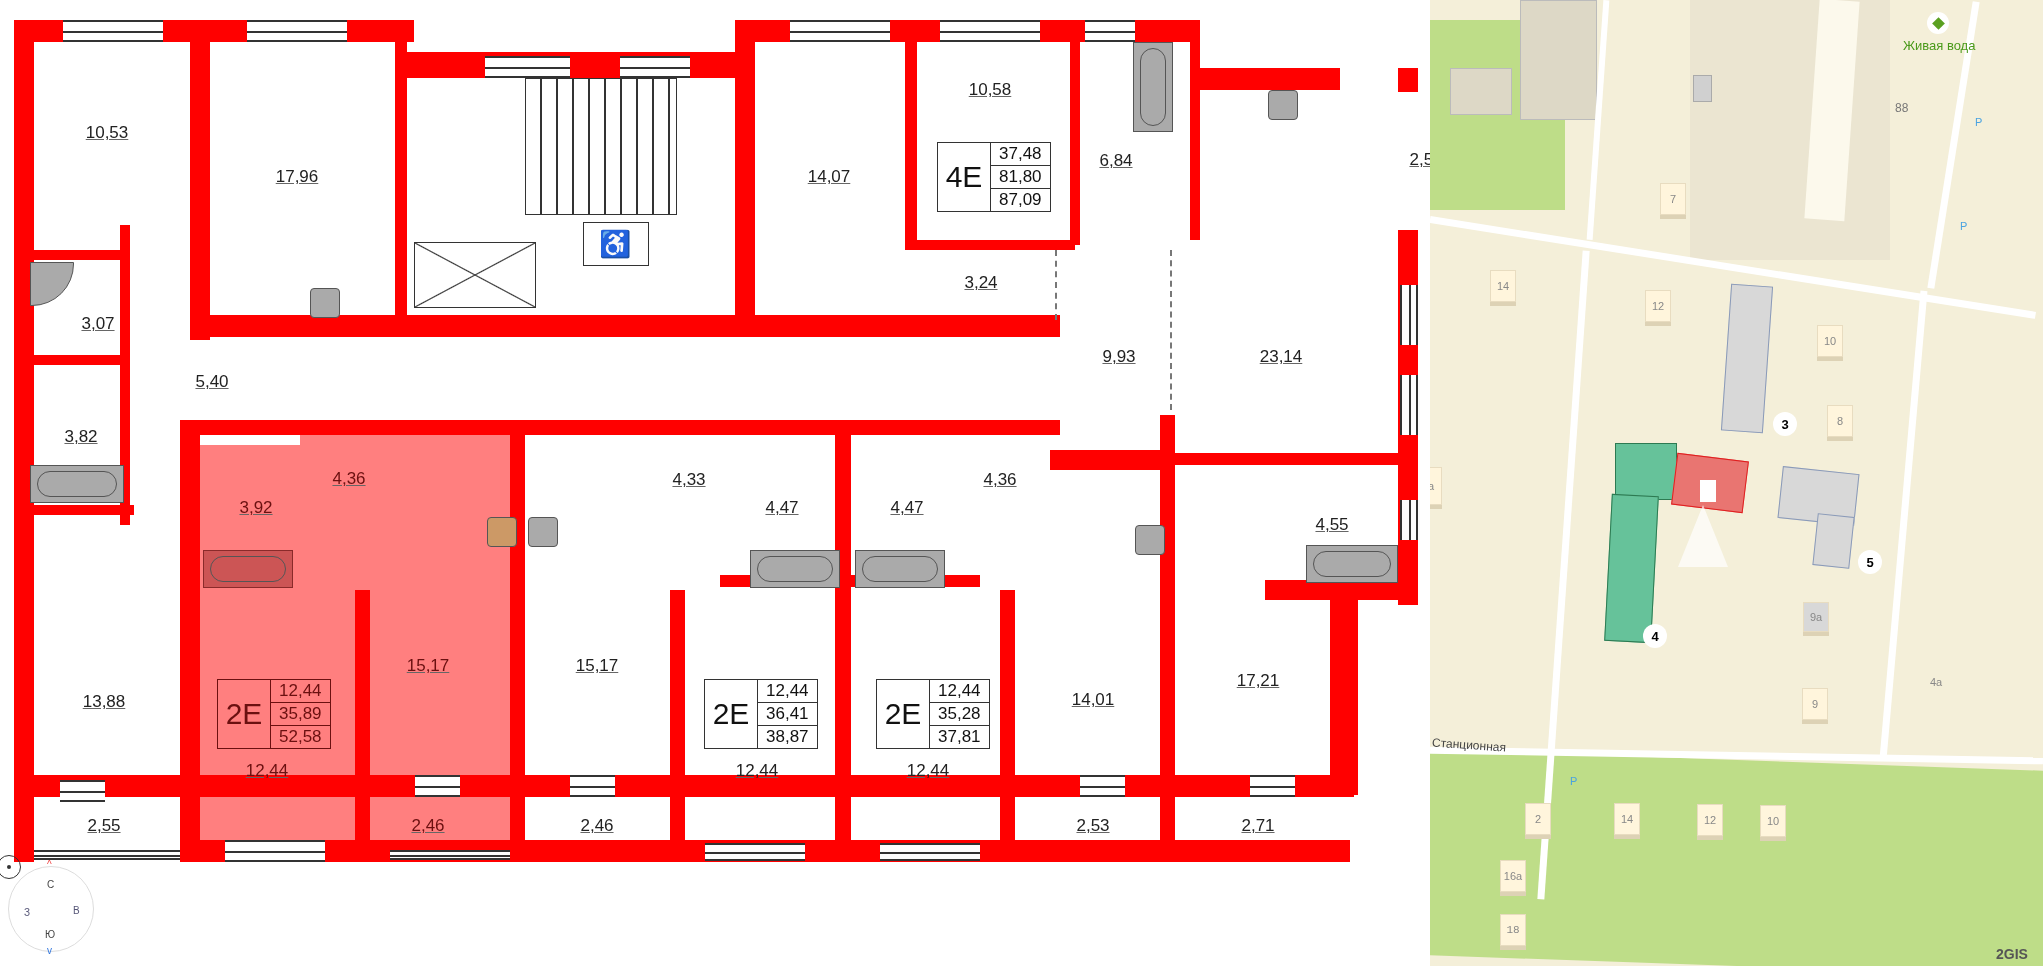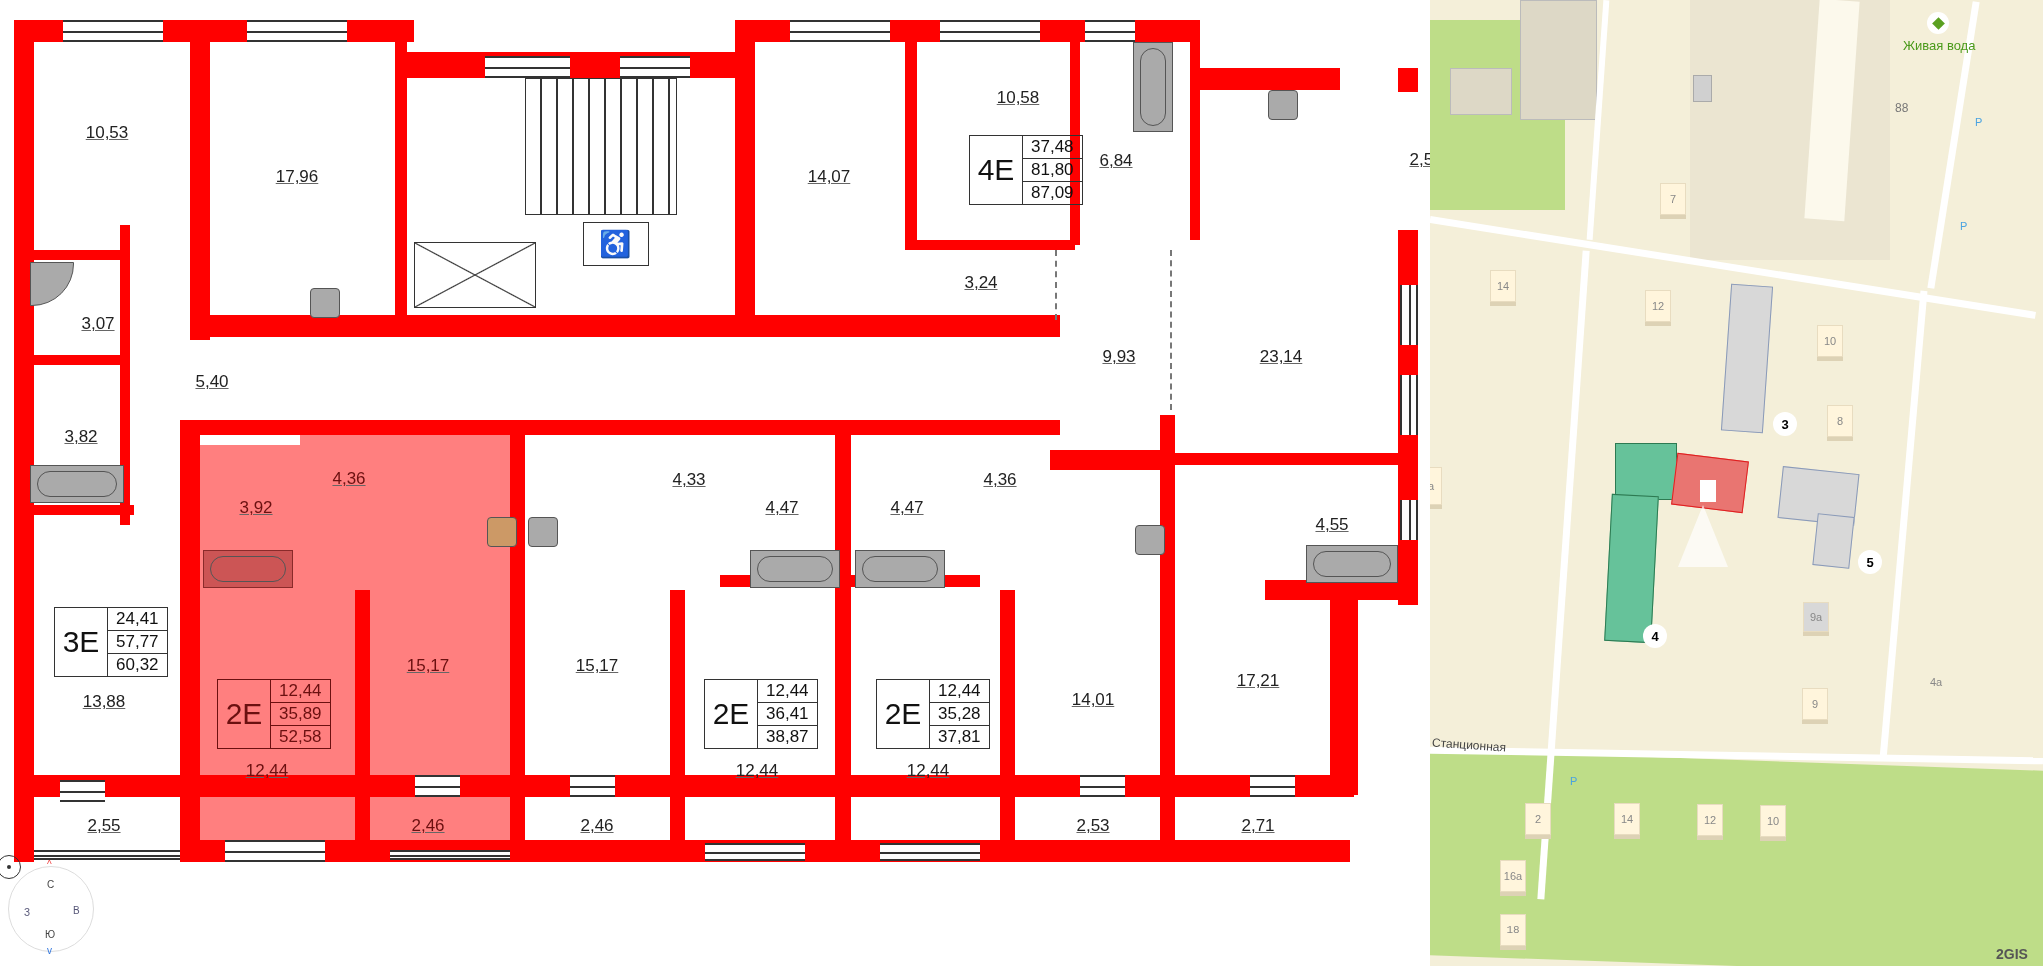--- a/index.html
+++ b/index.html
@@ -150,7 +150,7 @@
   <span class="area" style="left:1258px;top:826px;">2,71</span>
   <span class="area" style="left:1332px;top:525px;">4,55</span>
   <span class="area" style="left:829px;top:177px;">14,07</span>
-  <span class="area" style="left:990px;top:98px;margin-left:28px;">10,58</span>
+  <span class="area" style="left:990px;top:90px;">10,58</span>
   <span class="area" style="left:981px;top:283px;">3,24</span>
   <span class="area" style="left:1116px;top:161px;">6,84</span>
   <span class="area" style="left:1119px;top:357px;">9,93</span>

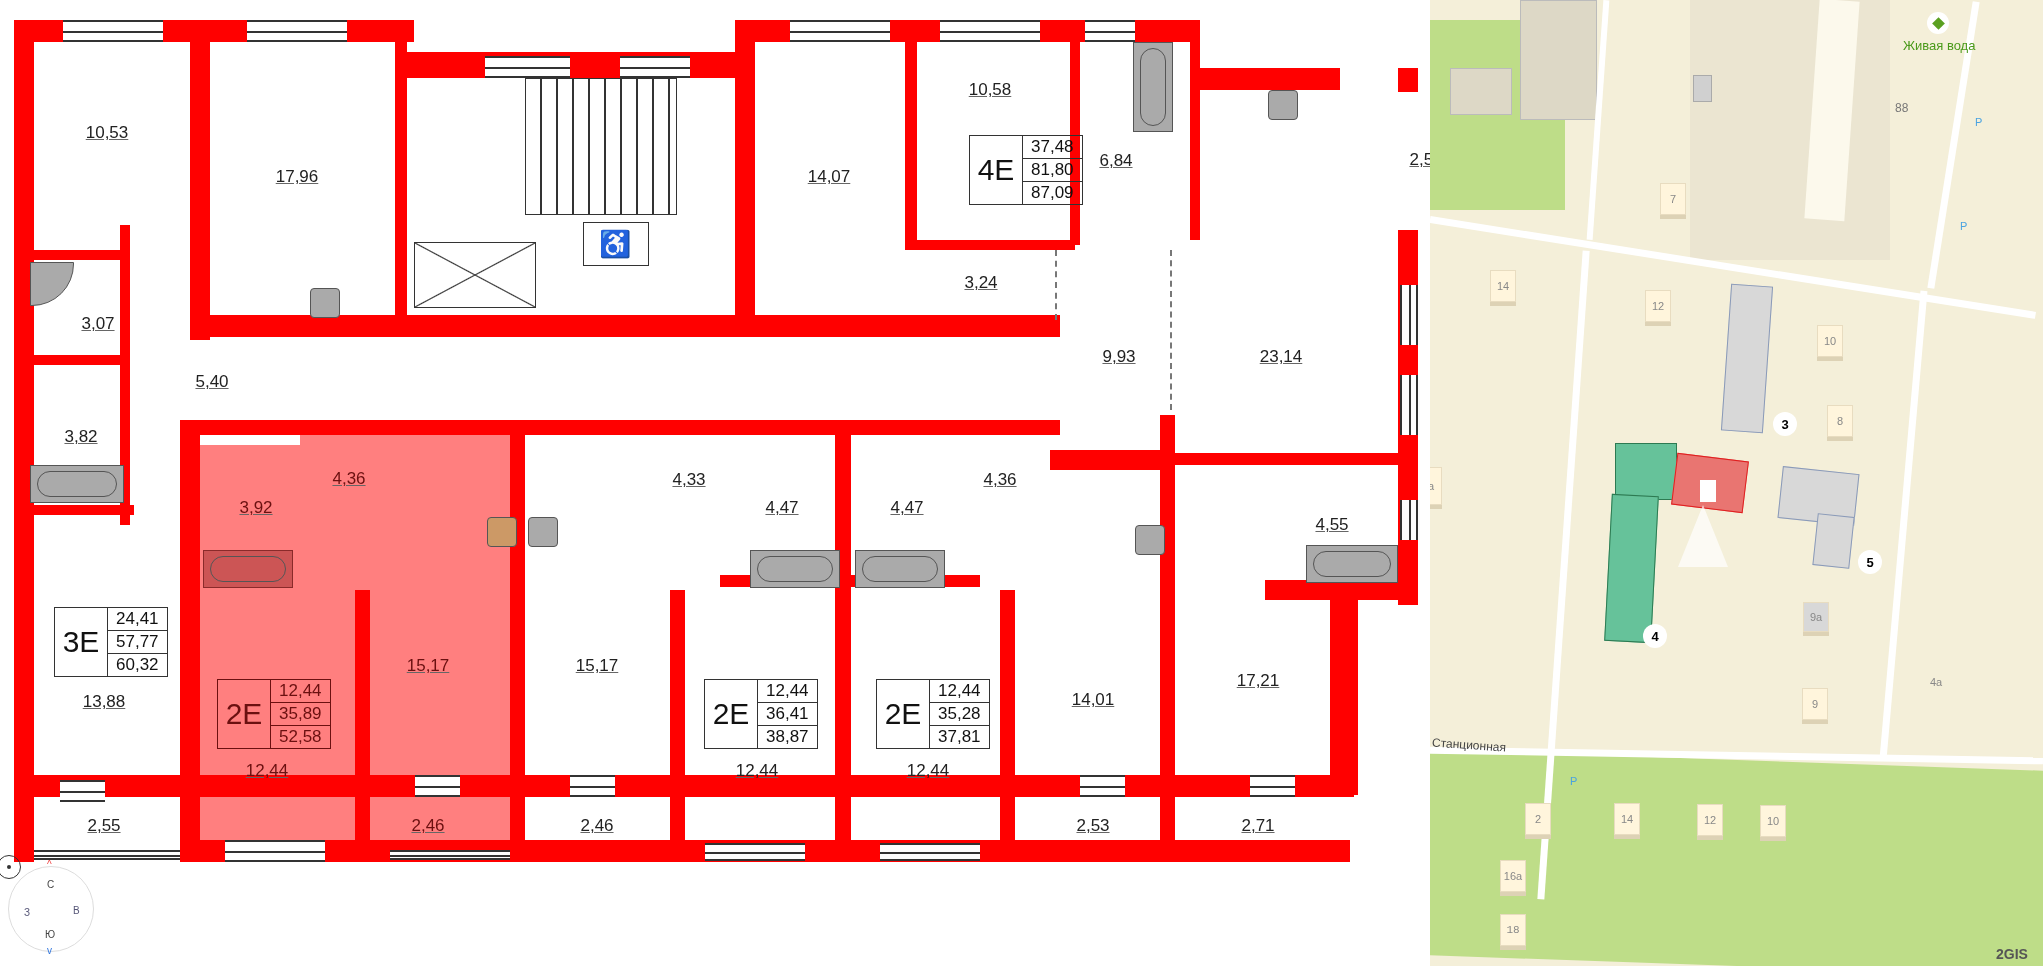--- a/index.html
+++ b/index.html
@@ -189,7 +189,7 @@
       <span>37,81</span>
     </div>
   </div>
-  <div class="tag" style="left:937px;top:135px;margin-left:32px;">
+  <div class="tag" style="left:937px;top:142px;">
     <span class="big">4E</span>
     <div class="vals">
       <span>37,48</span>

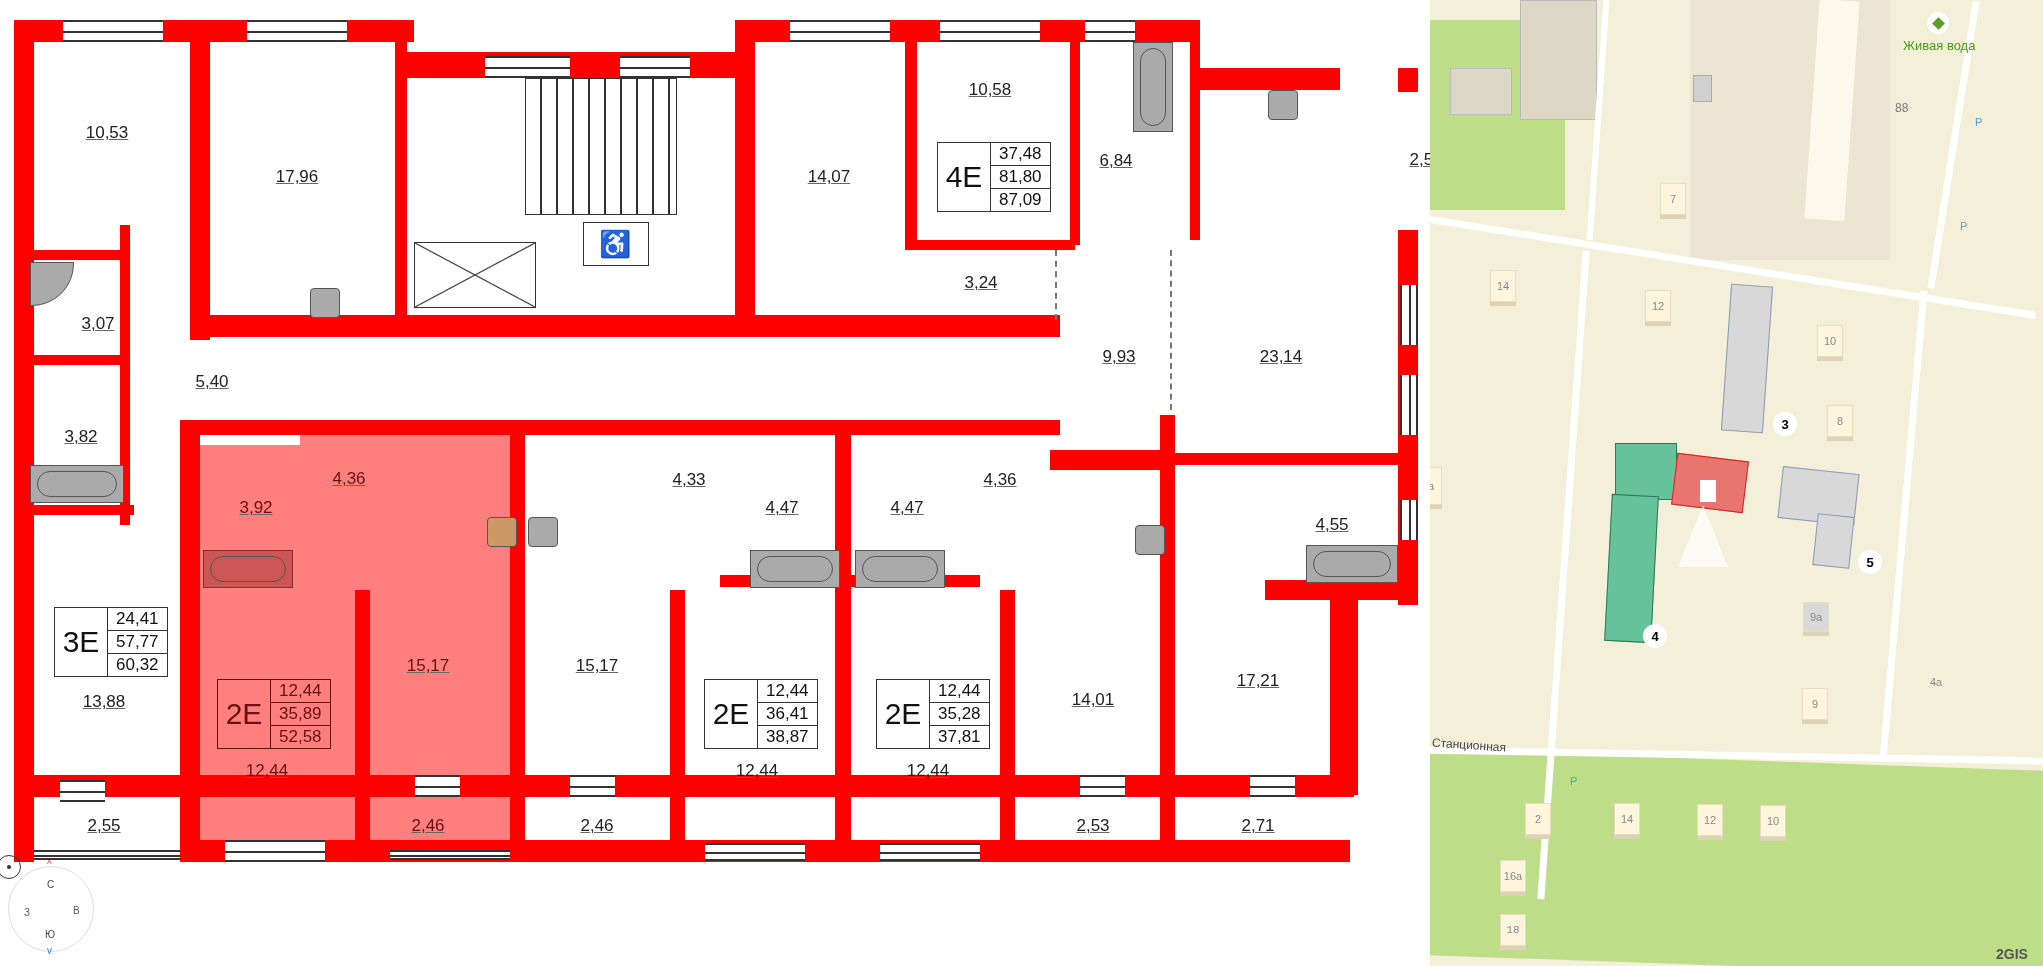--- a/index.html
+++ b/index.html
@@ -157,14 +157,6 @@
   <span class="area" style="left:1281px;top:357px;">23,14</span>
   <span class="area" style="left:1426px;top:160px;">2,58</span>
 
-  <div class="tag" style="left:54px;top:607px;">
-    <span class="big">3E</span>
-    <div class="vals">
-      <span>24,41</span>
-      <span>57,77</span>
-      <span>60,32</span>
-    </div>
-  </div>
   <div class="tag dark" style="left:217px;top:679px;">
     <span class="big">2E</span>
     <div class="vals">

